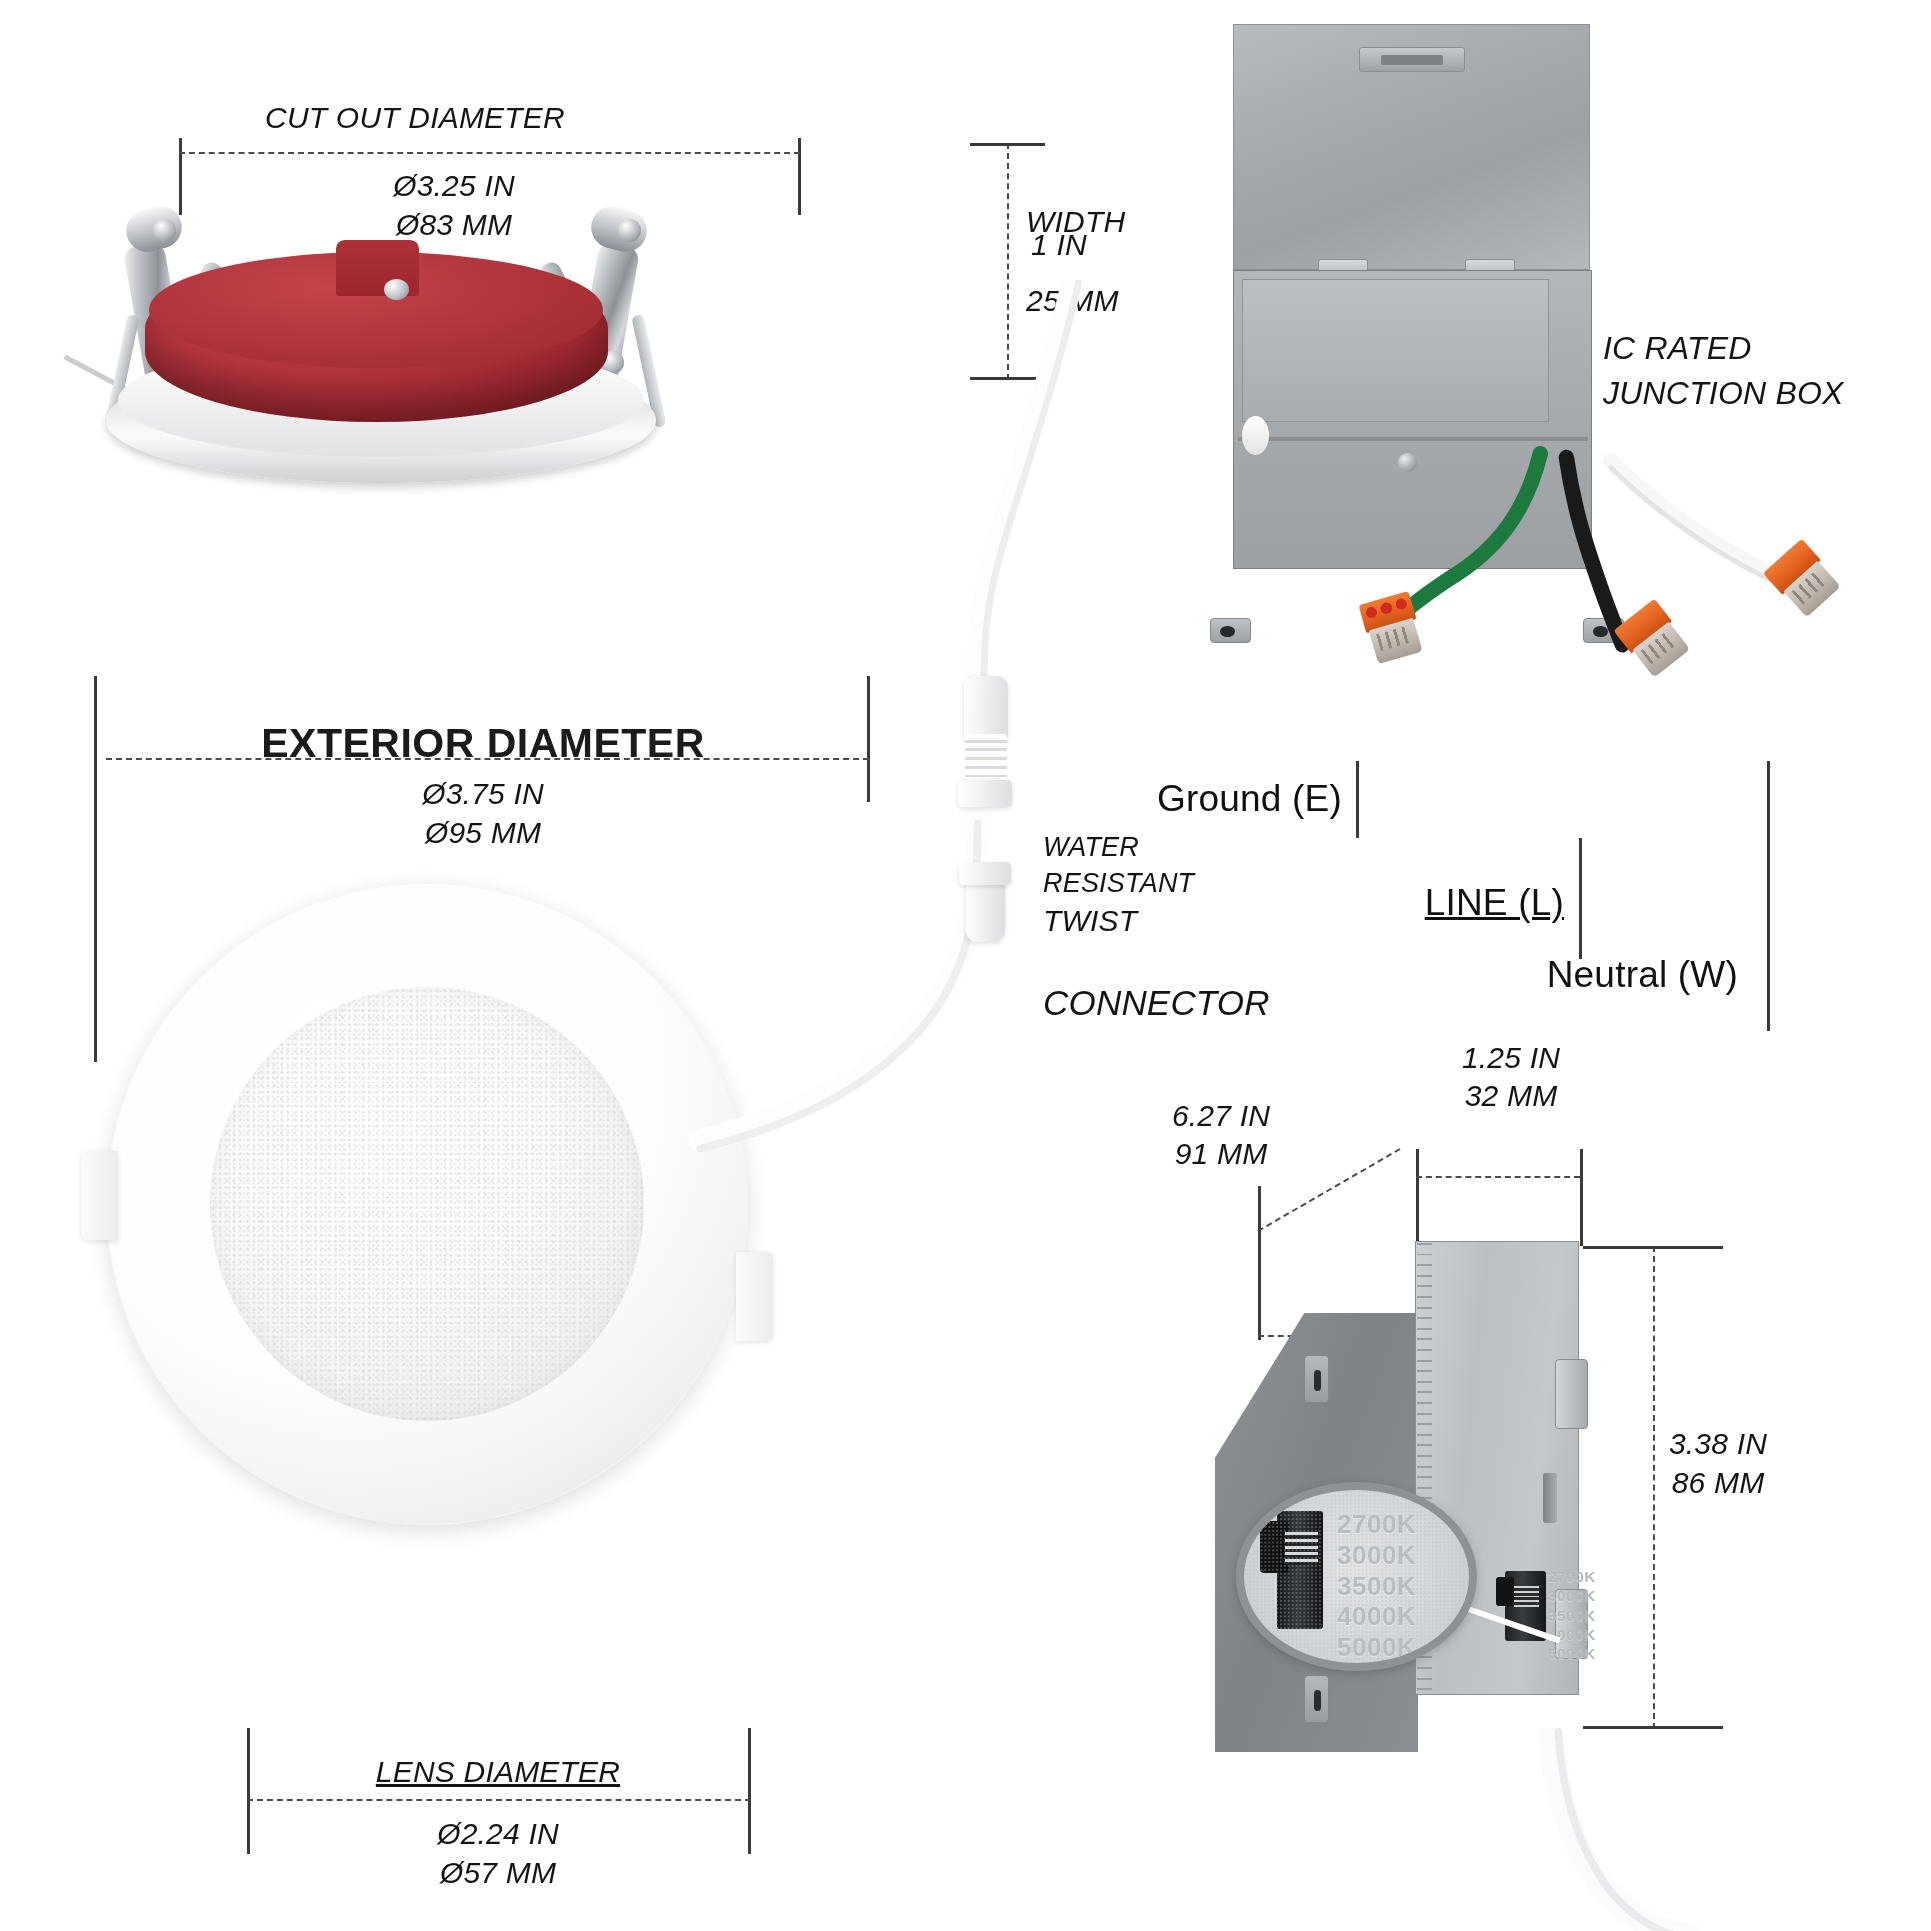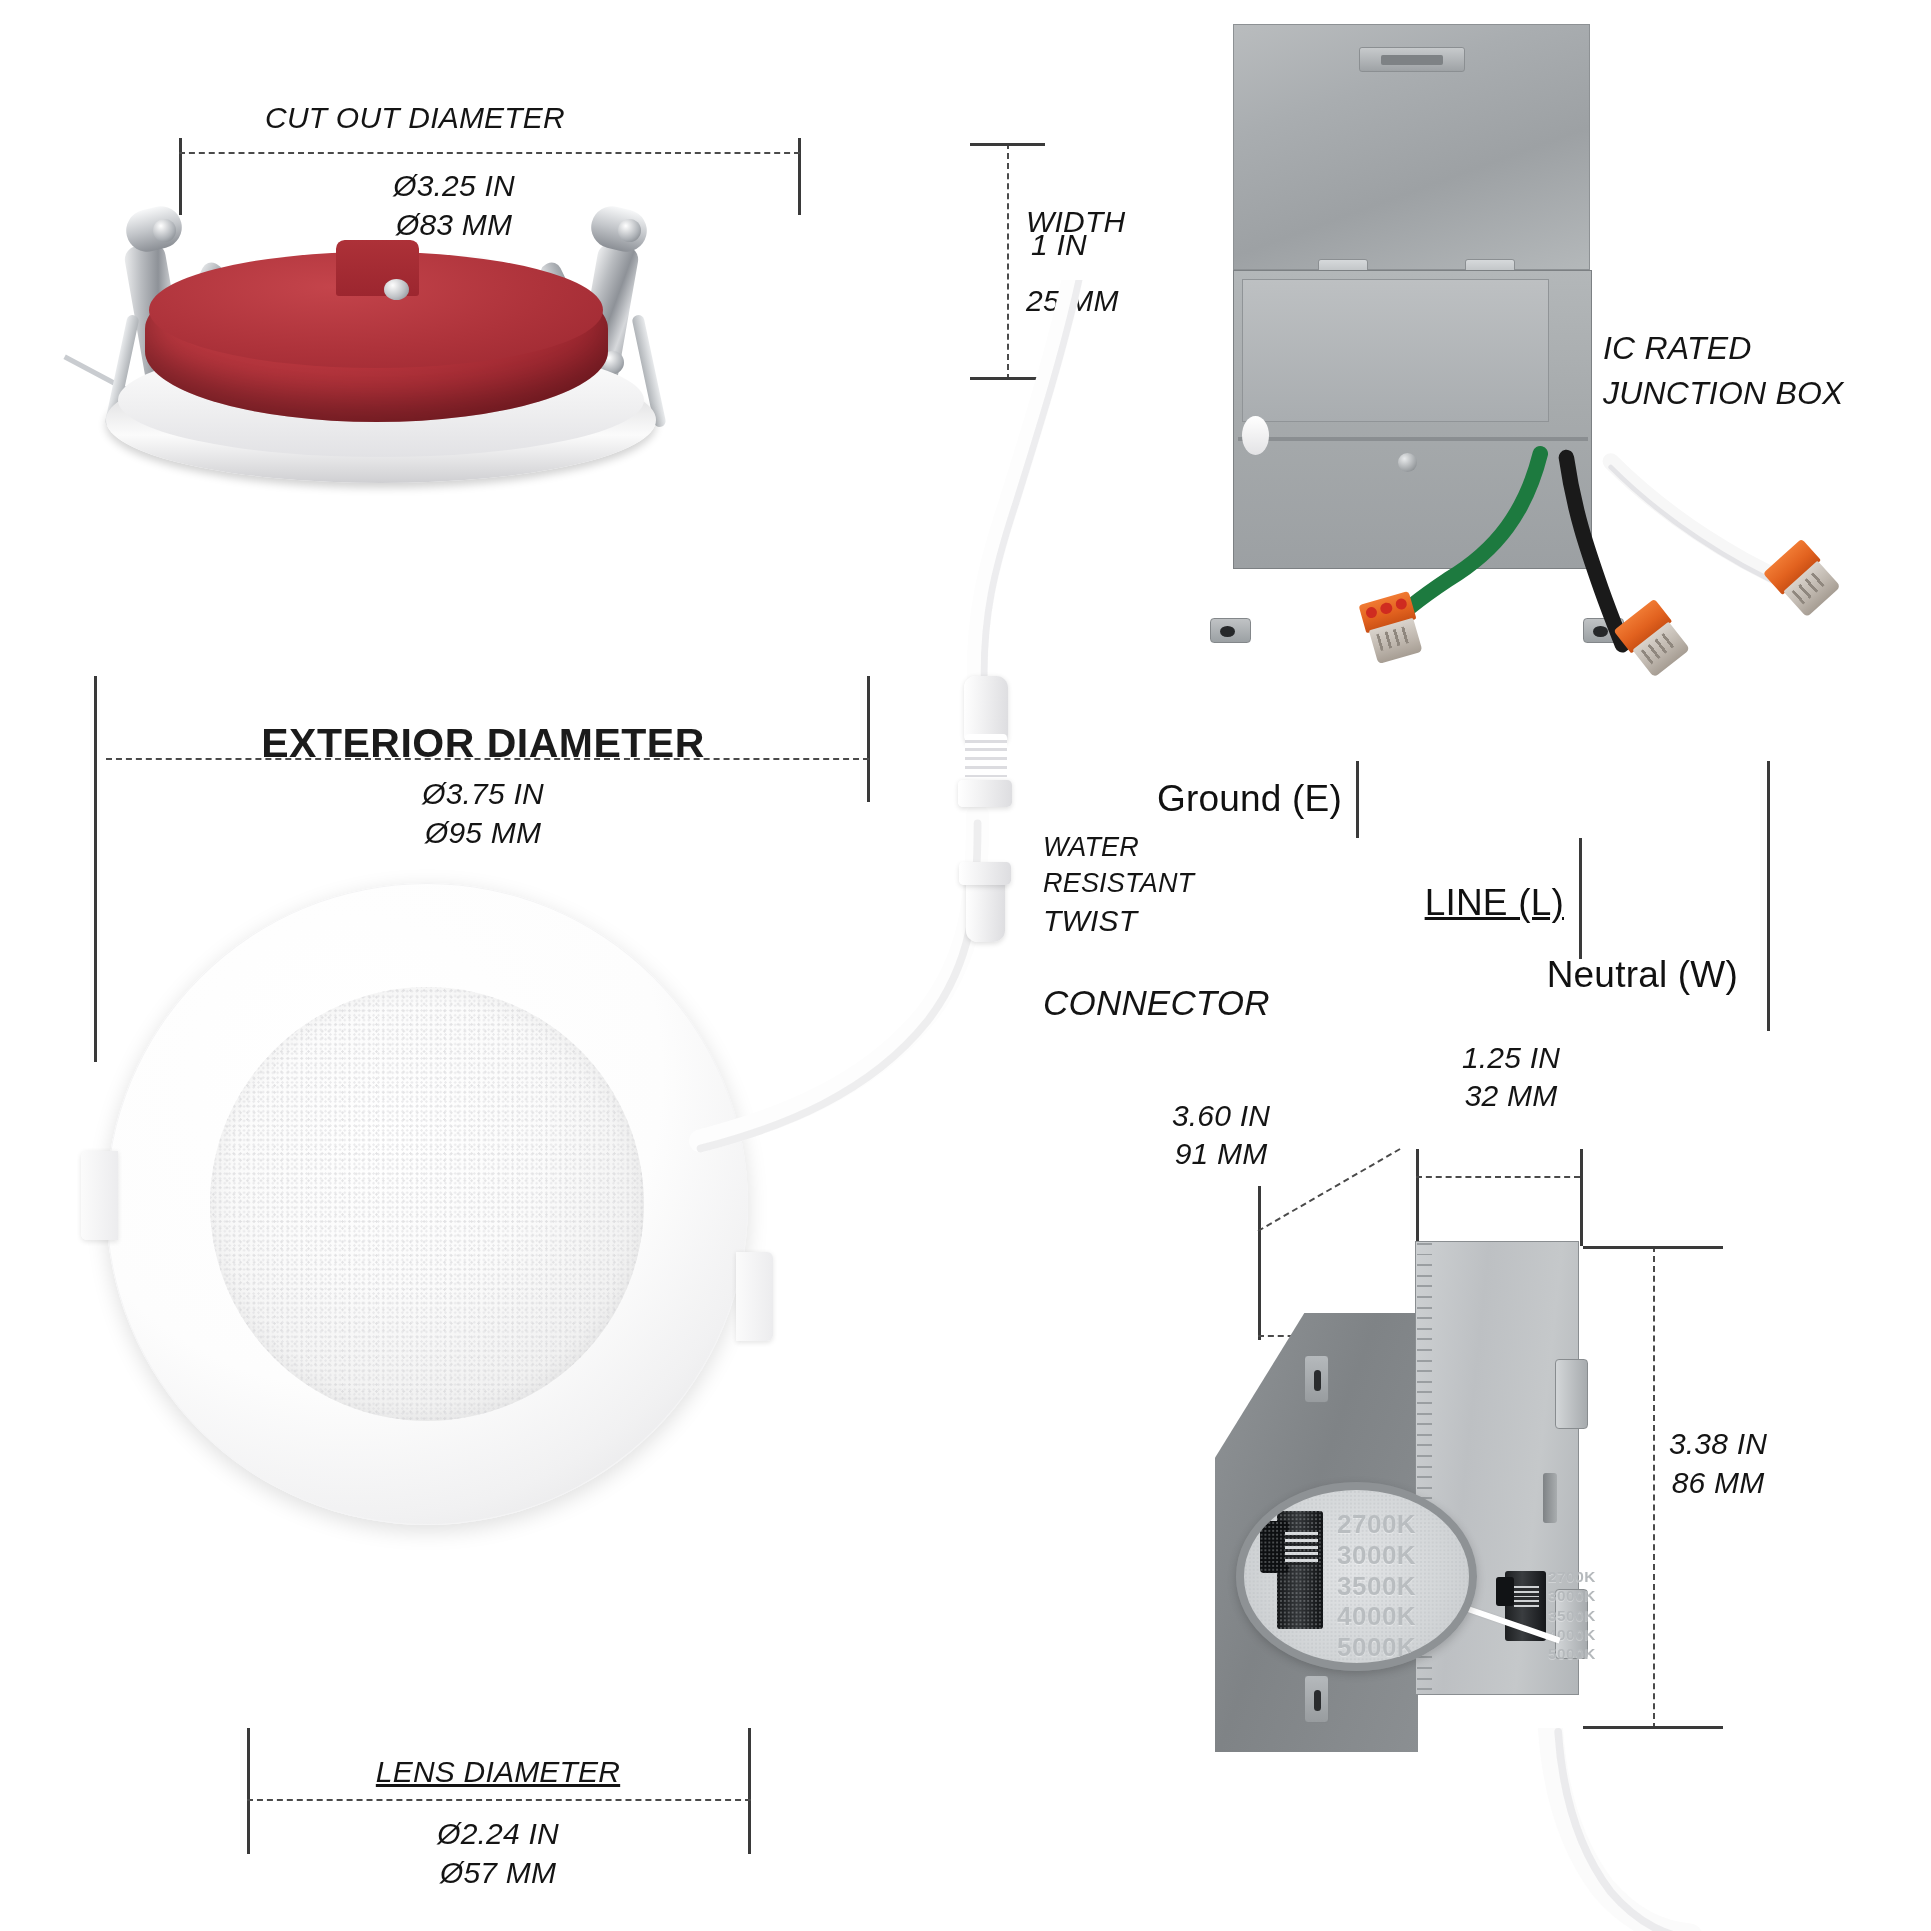--- a/index.html
+++ b/index.html
@@ -466,7 +466,7 @@
   <div class="tickv" style="left:1580px; top:1149px; height:97px;"></div>
   <div class="dashline" style="left:1416px; top:1176px; width:164px;"></div>
 
-  <div class="lbl center" style="left:1115px; top:1099px; width:212px; font-size:30px;">3.60 IN</div>
+  <div class="lbl center" style="left:1115px; top:1099px; width:212px; font-size:30px;">6.27 IN</div>
   <div class="lbl center" style="left:1115px; top:1137px; width:212px; font-size:30px;">91 MM</div>
   <div class="tickv" style="left:1258px; top:1186px; height:154px;"></div>
   <div class="dashline" style="left:1258px; top:1230px; width:164px; transform:rotate(-30deg); transform-origin:left center;"></div>

